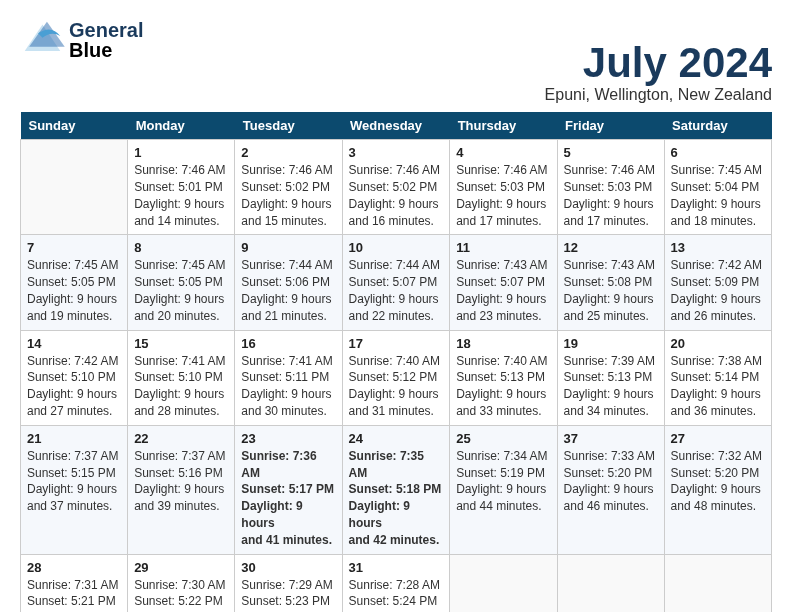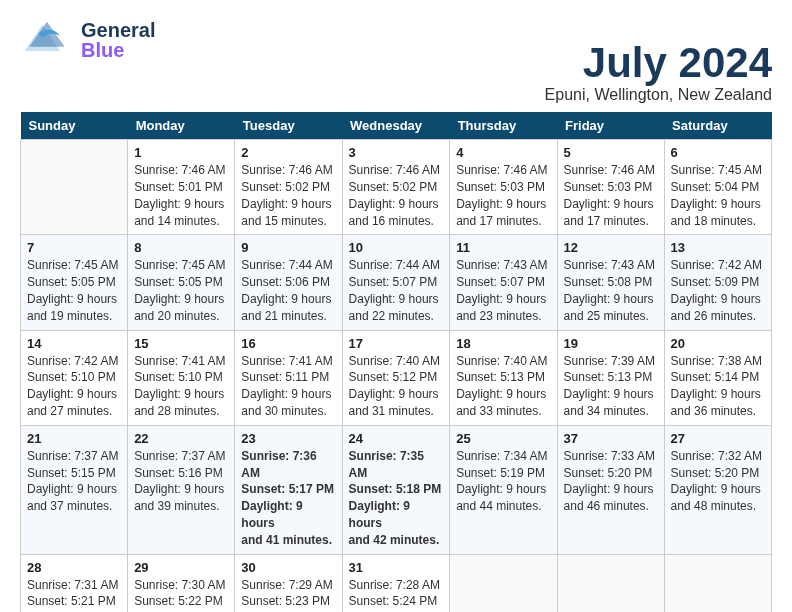--- a/index.html
+++ b/index.html
@@ -73,7 +73,7 @@
     .logo-container {
       display: flex;
       align-items: flex-start;
-      gap: 16px;
+      gap: 4px;
     }
     .logo-icon {
       width: 45px;

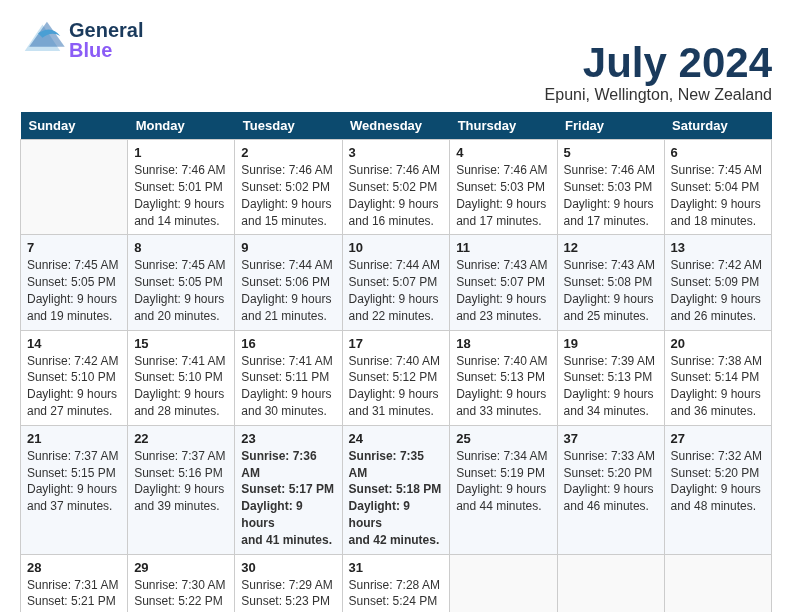--- a/index.html
+++ b/index.html
@@ -92,7 +92,7 @@
     .logo-blue {
       font-size: 20px;
       font-weight: bold;
-      color: #8b5cf6;
+      color: #000000;
     }
   </style>
 </head>

